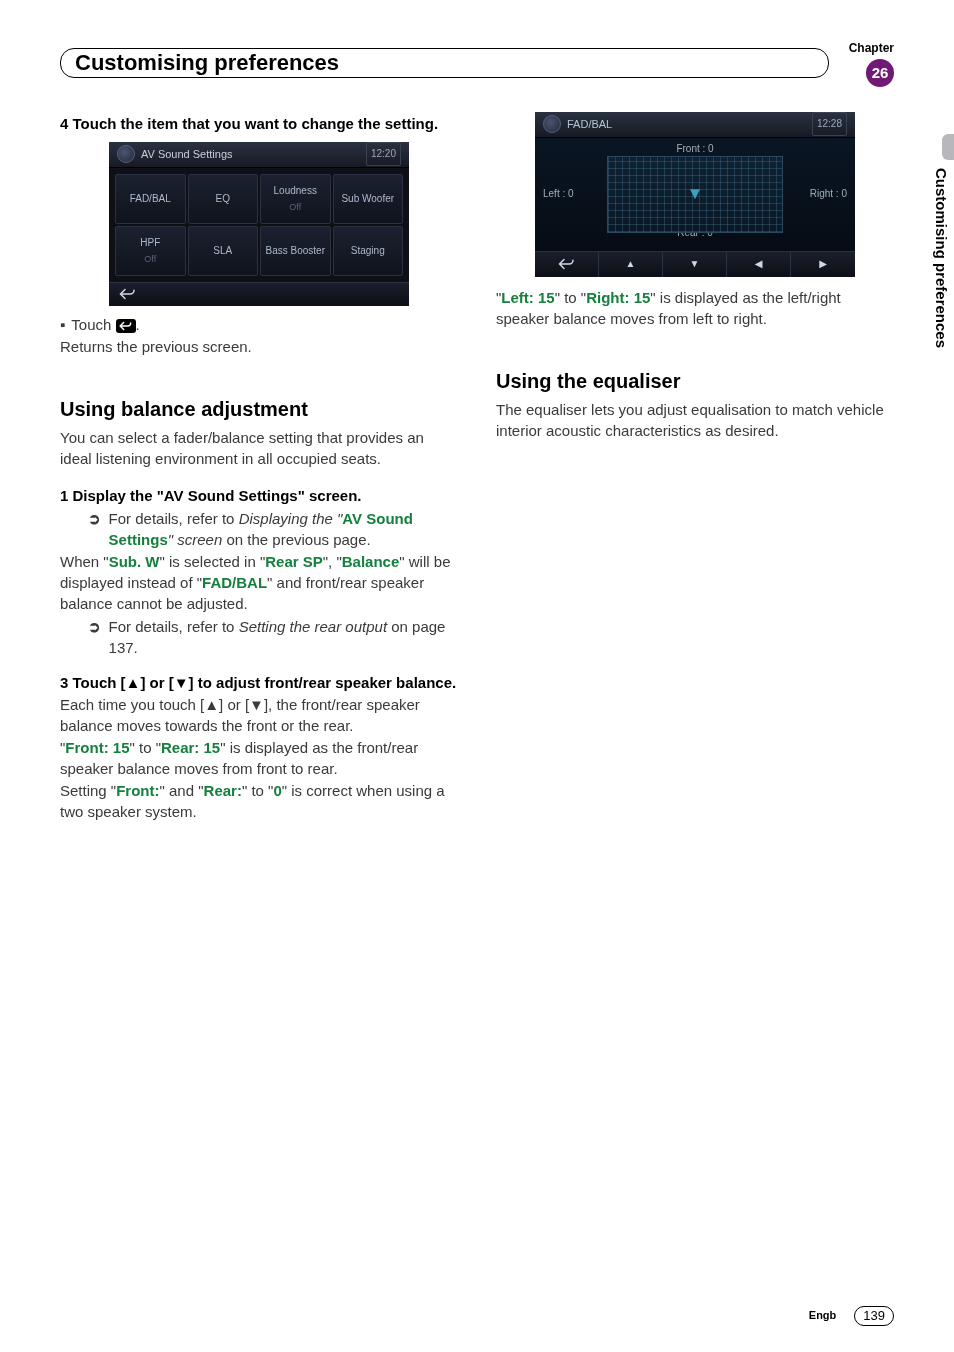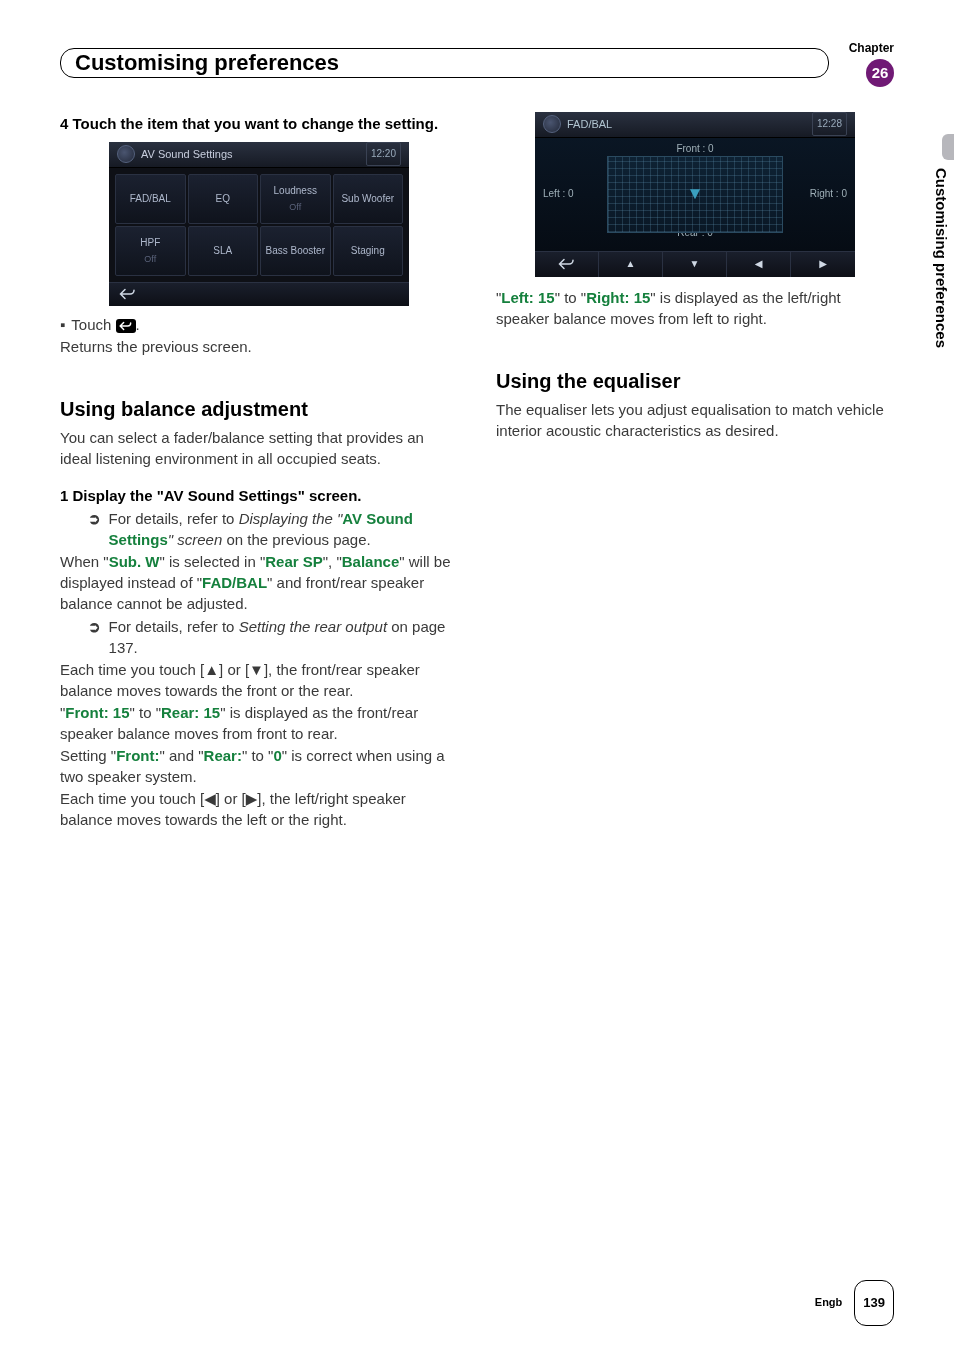--- a/index.html
+++ b/index.html
@@ -259,6 +259,7 @@
         <span><span>For details, refer to </span><span class="italic">Setting the rear output</span><span> on page 137.</span></span>
       </div>
 
+      <p class="step-bold" style="margin-top:14px">3    Touch [▲] or [▼] to adjust front/rear speaker balance.</p>
       <p class="body-text">Each time you touch [▲] or [▼], the front/rear speaker balance moves towards the front or the rear.</p>
       <p class="body-text"><span>"</span><span class="strong">Front: 15</span><span>" to "</span><span class="strong">Rear: 15</span><span>" is displayed as the front/rear speaker balance moves from front to rear.</span></p>
       <p class="body-text"><span>Setting "</span><span class="strong">Front:</span><span>" and "</span><span class="strong">Rear:</span><span>" to "</span><span class="strong">0</span><span>" is correct when using a two speaker system.</span></p>

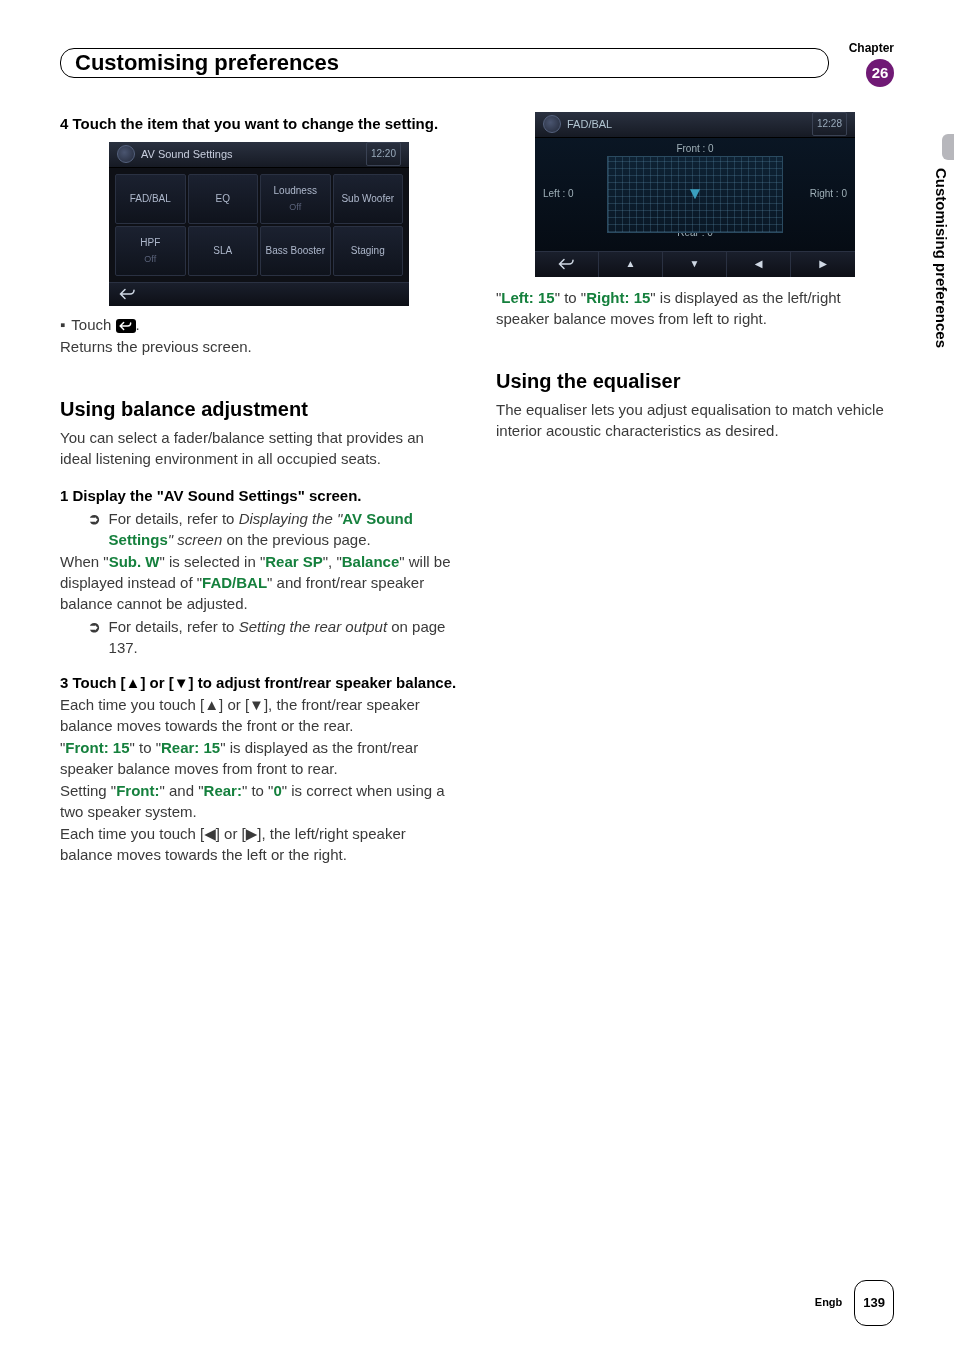--- a/index.html
+++ b/index.html
@@ -264,7 +264,6 @@
       <p class="body-text"><span>"</span><span class="strong">Front: 15</span><span>" to "</span><span class="strong">Rear: 15</span><span>" is displayed as the front/rear speaker balance moves from front to rear.</span></p>
       <p class="body-text"><span>Setting "</span><span class="strong">Front:</span><span>" and "</span><span class="strong">Rear:</span><span>" to "</span><span class="strong">0</span><span>" is correct when using a two speaker system.</span></p>
 
-      <p class="body-text">Each time you touch [◀] or [▶], the left/right speaker balance moves towards the left or the right.</p>
     </div>
 
     <div class="col">

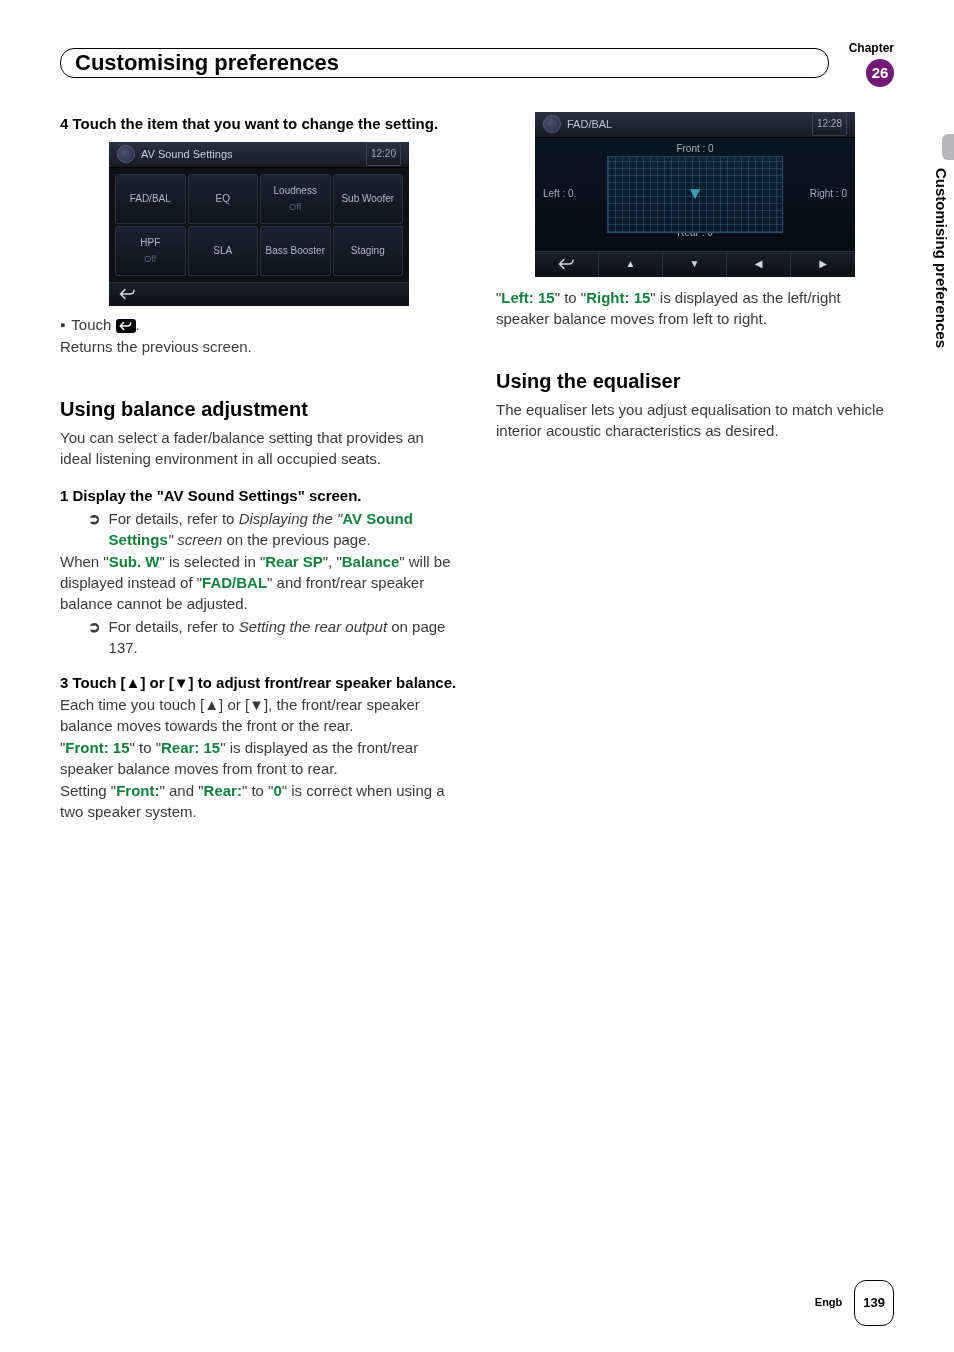--- a/index.html
+++ b/index.html
@@ -157,7 +157,7 @@
 
   .footer {
     position: absolute; bottom: 26px; right: 60px; left: 60px;
-    display: flex; justify-content: flex-end; align-items: center; gap: 12px;
+    display: flex; justify-content: flex-end; align-items: center; gap: 18px;
     font-size: 13px;
   }
   .page-num {

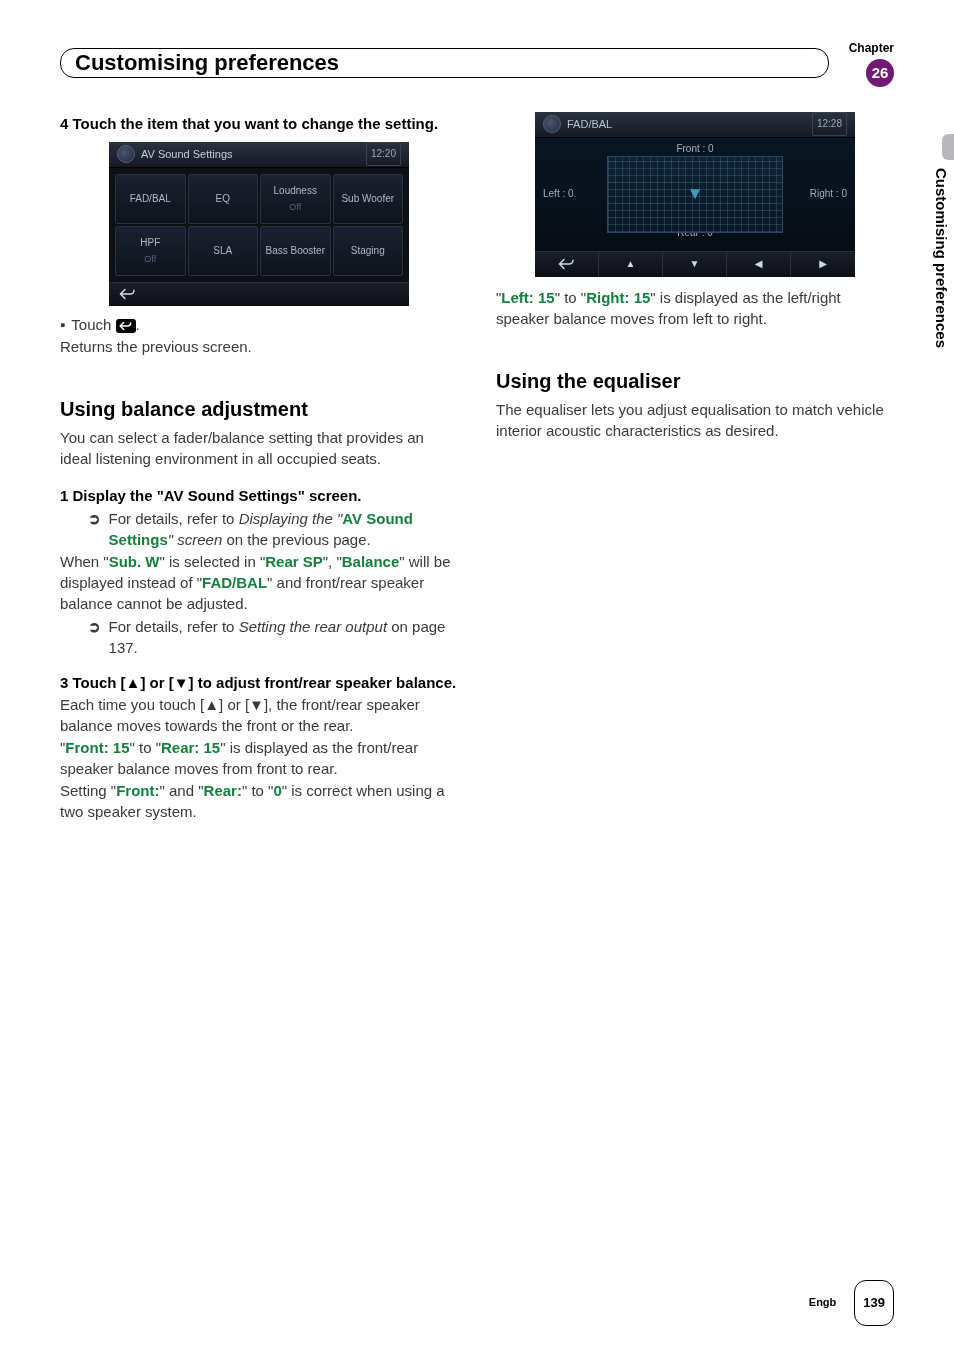--- a/index.html
+++ b/index.html
@@ -162,7 +162,7 @@
   }
   .page-num {
     border: 1.5px solid #000; border-radius: 12px;
-    padding: 13px 8px; font-weight: bold;
+    padding: 0 8px; font-weight: normal;
   }
   .langcode { font-weight:bold; font-size:11px; }
   p { margin: 1px 0; }

